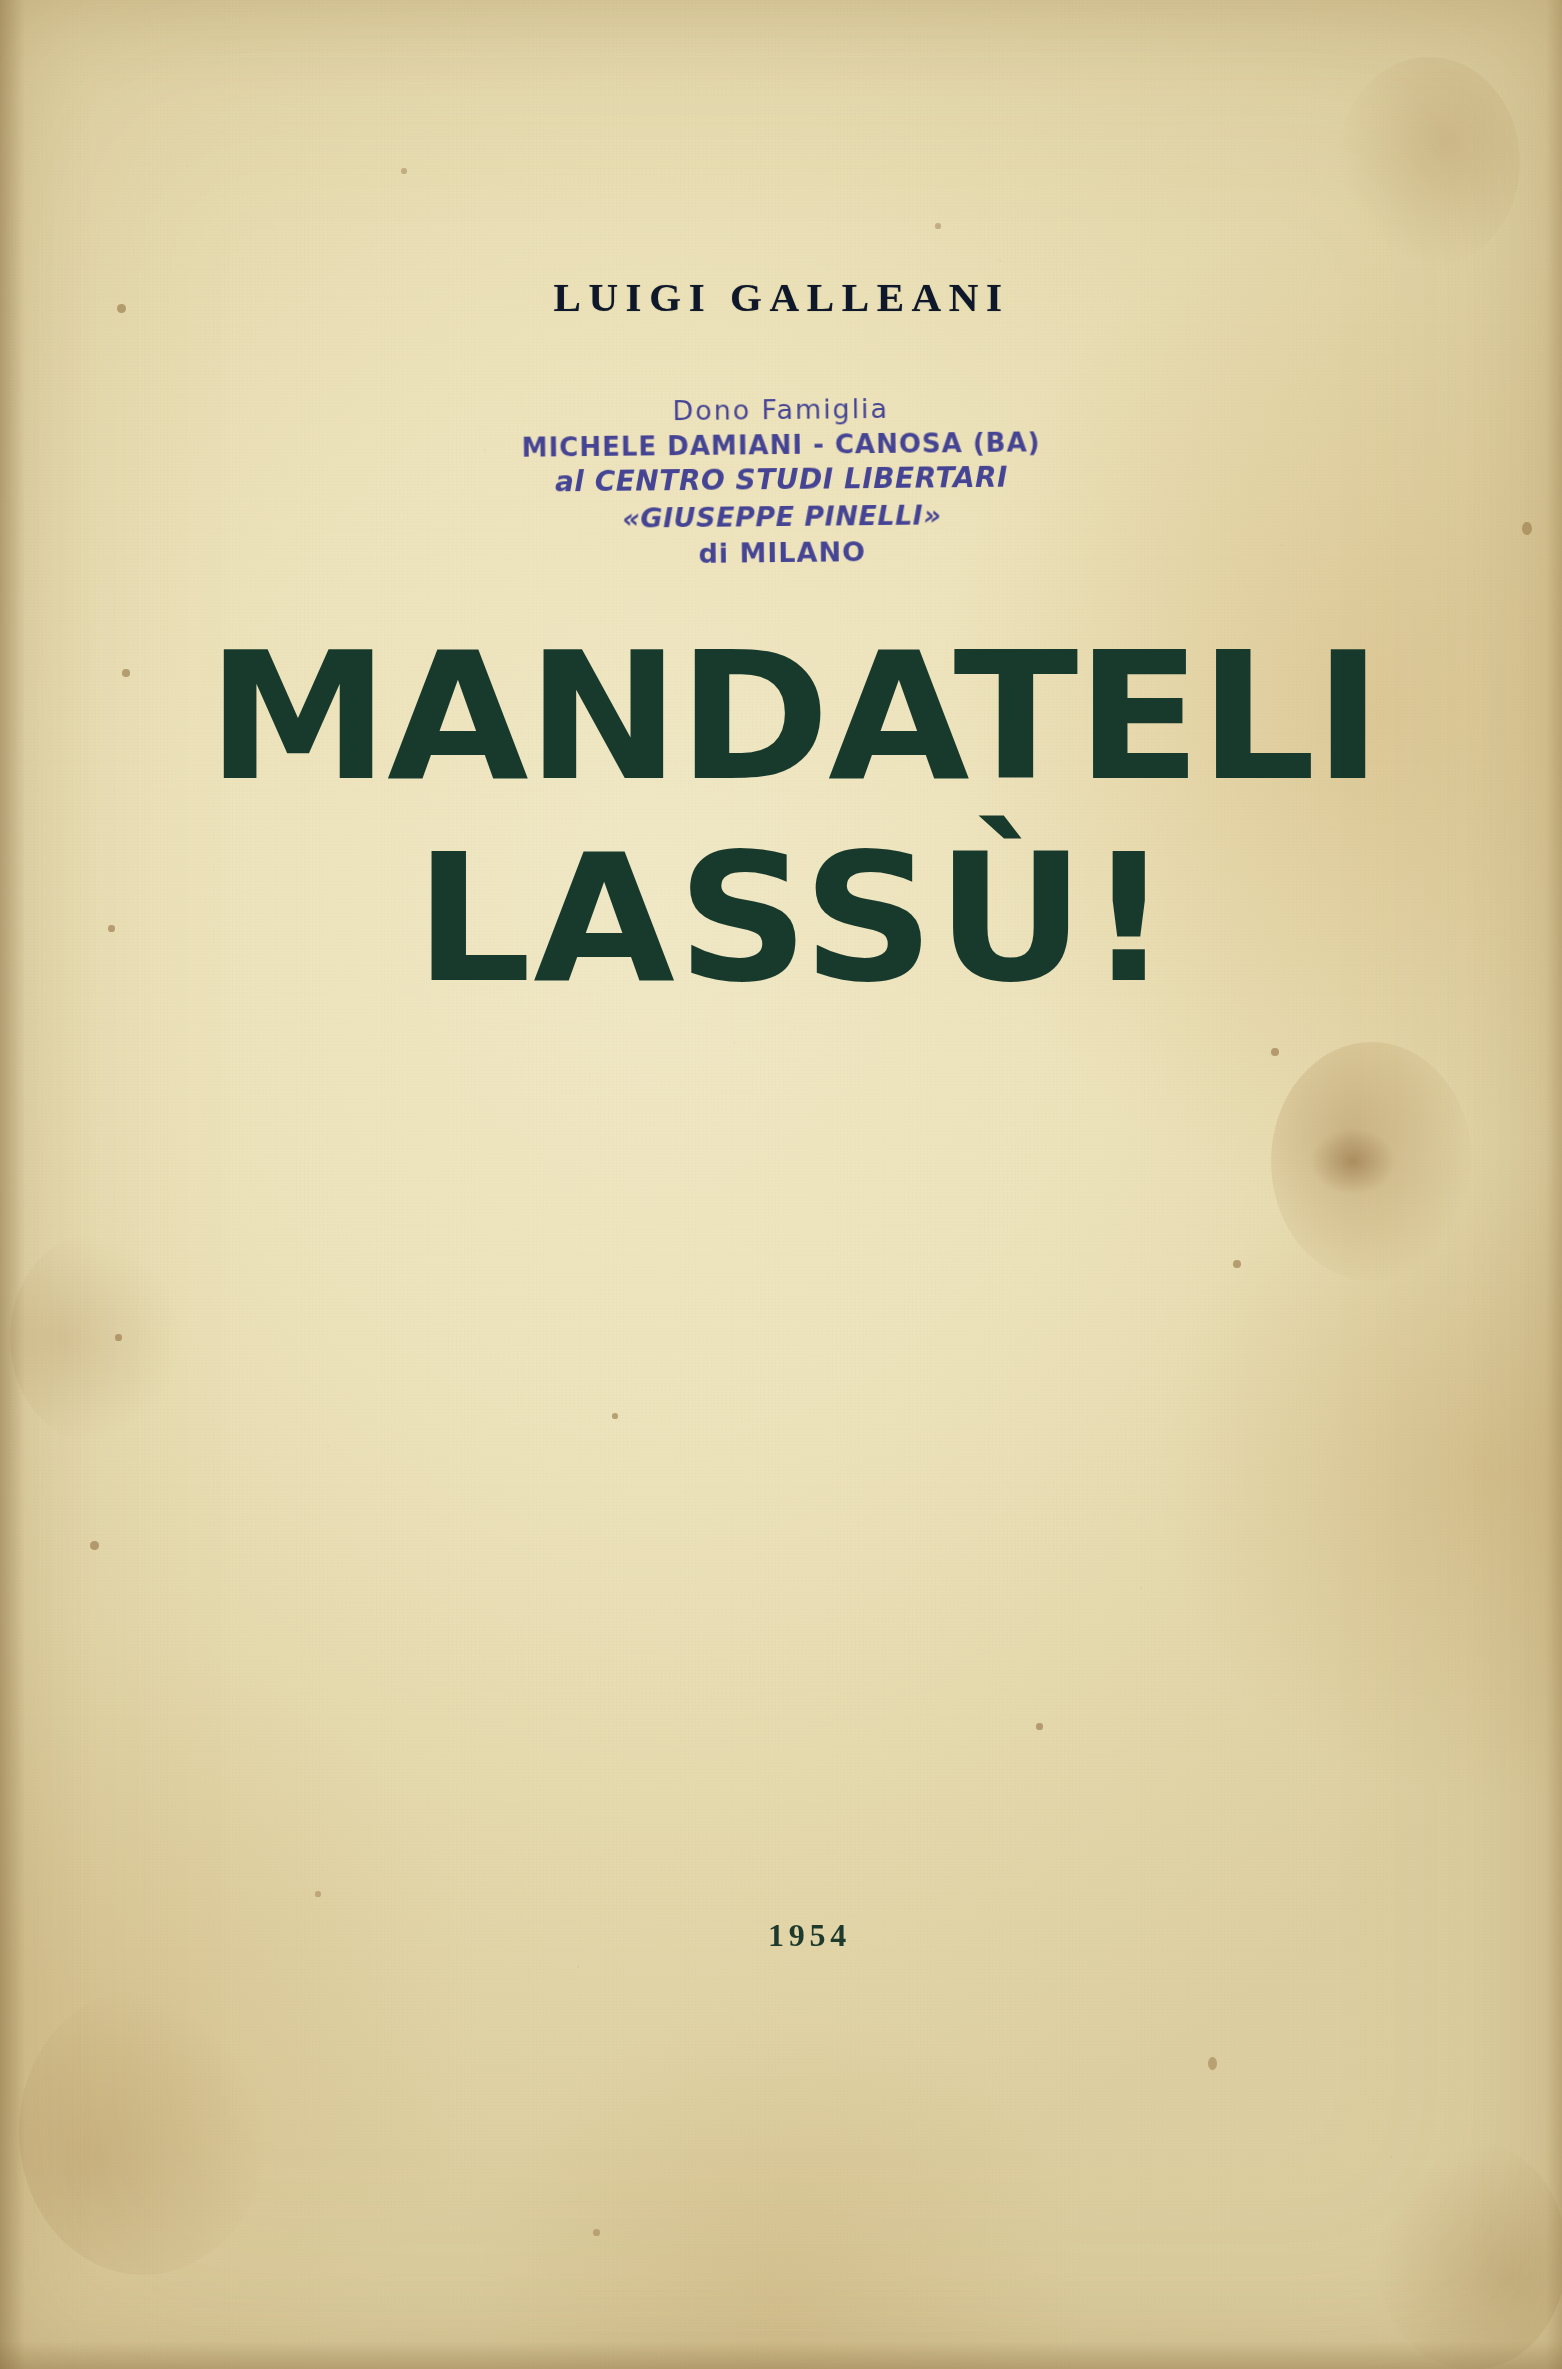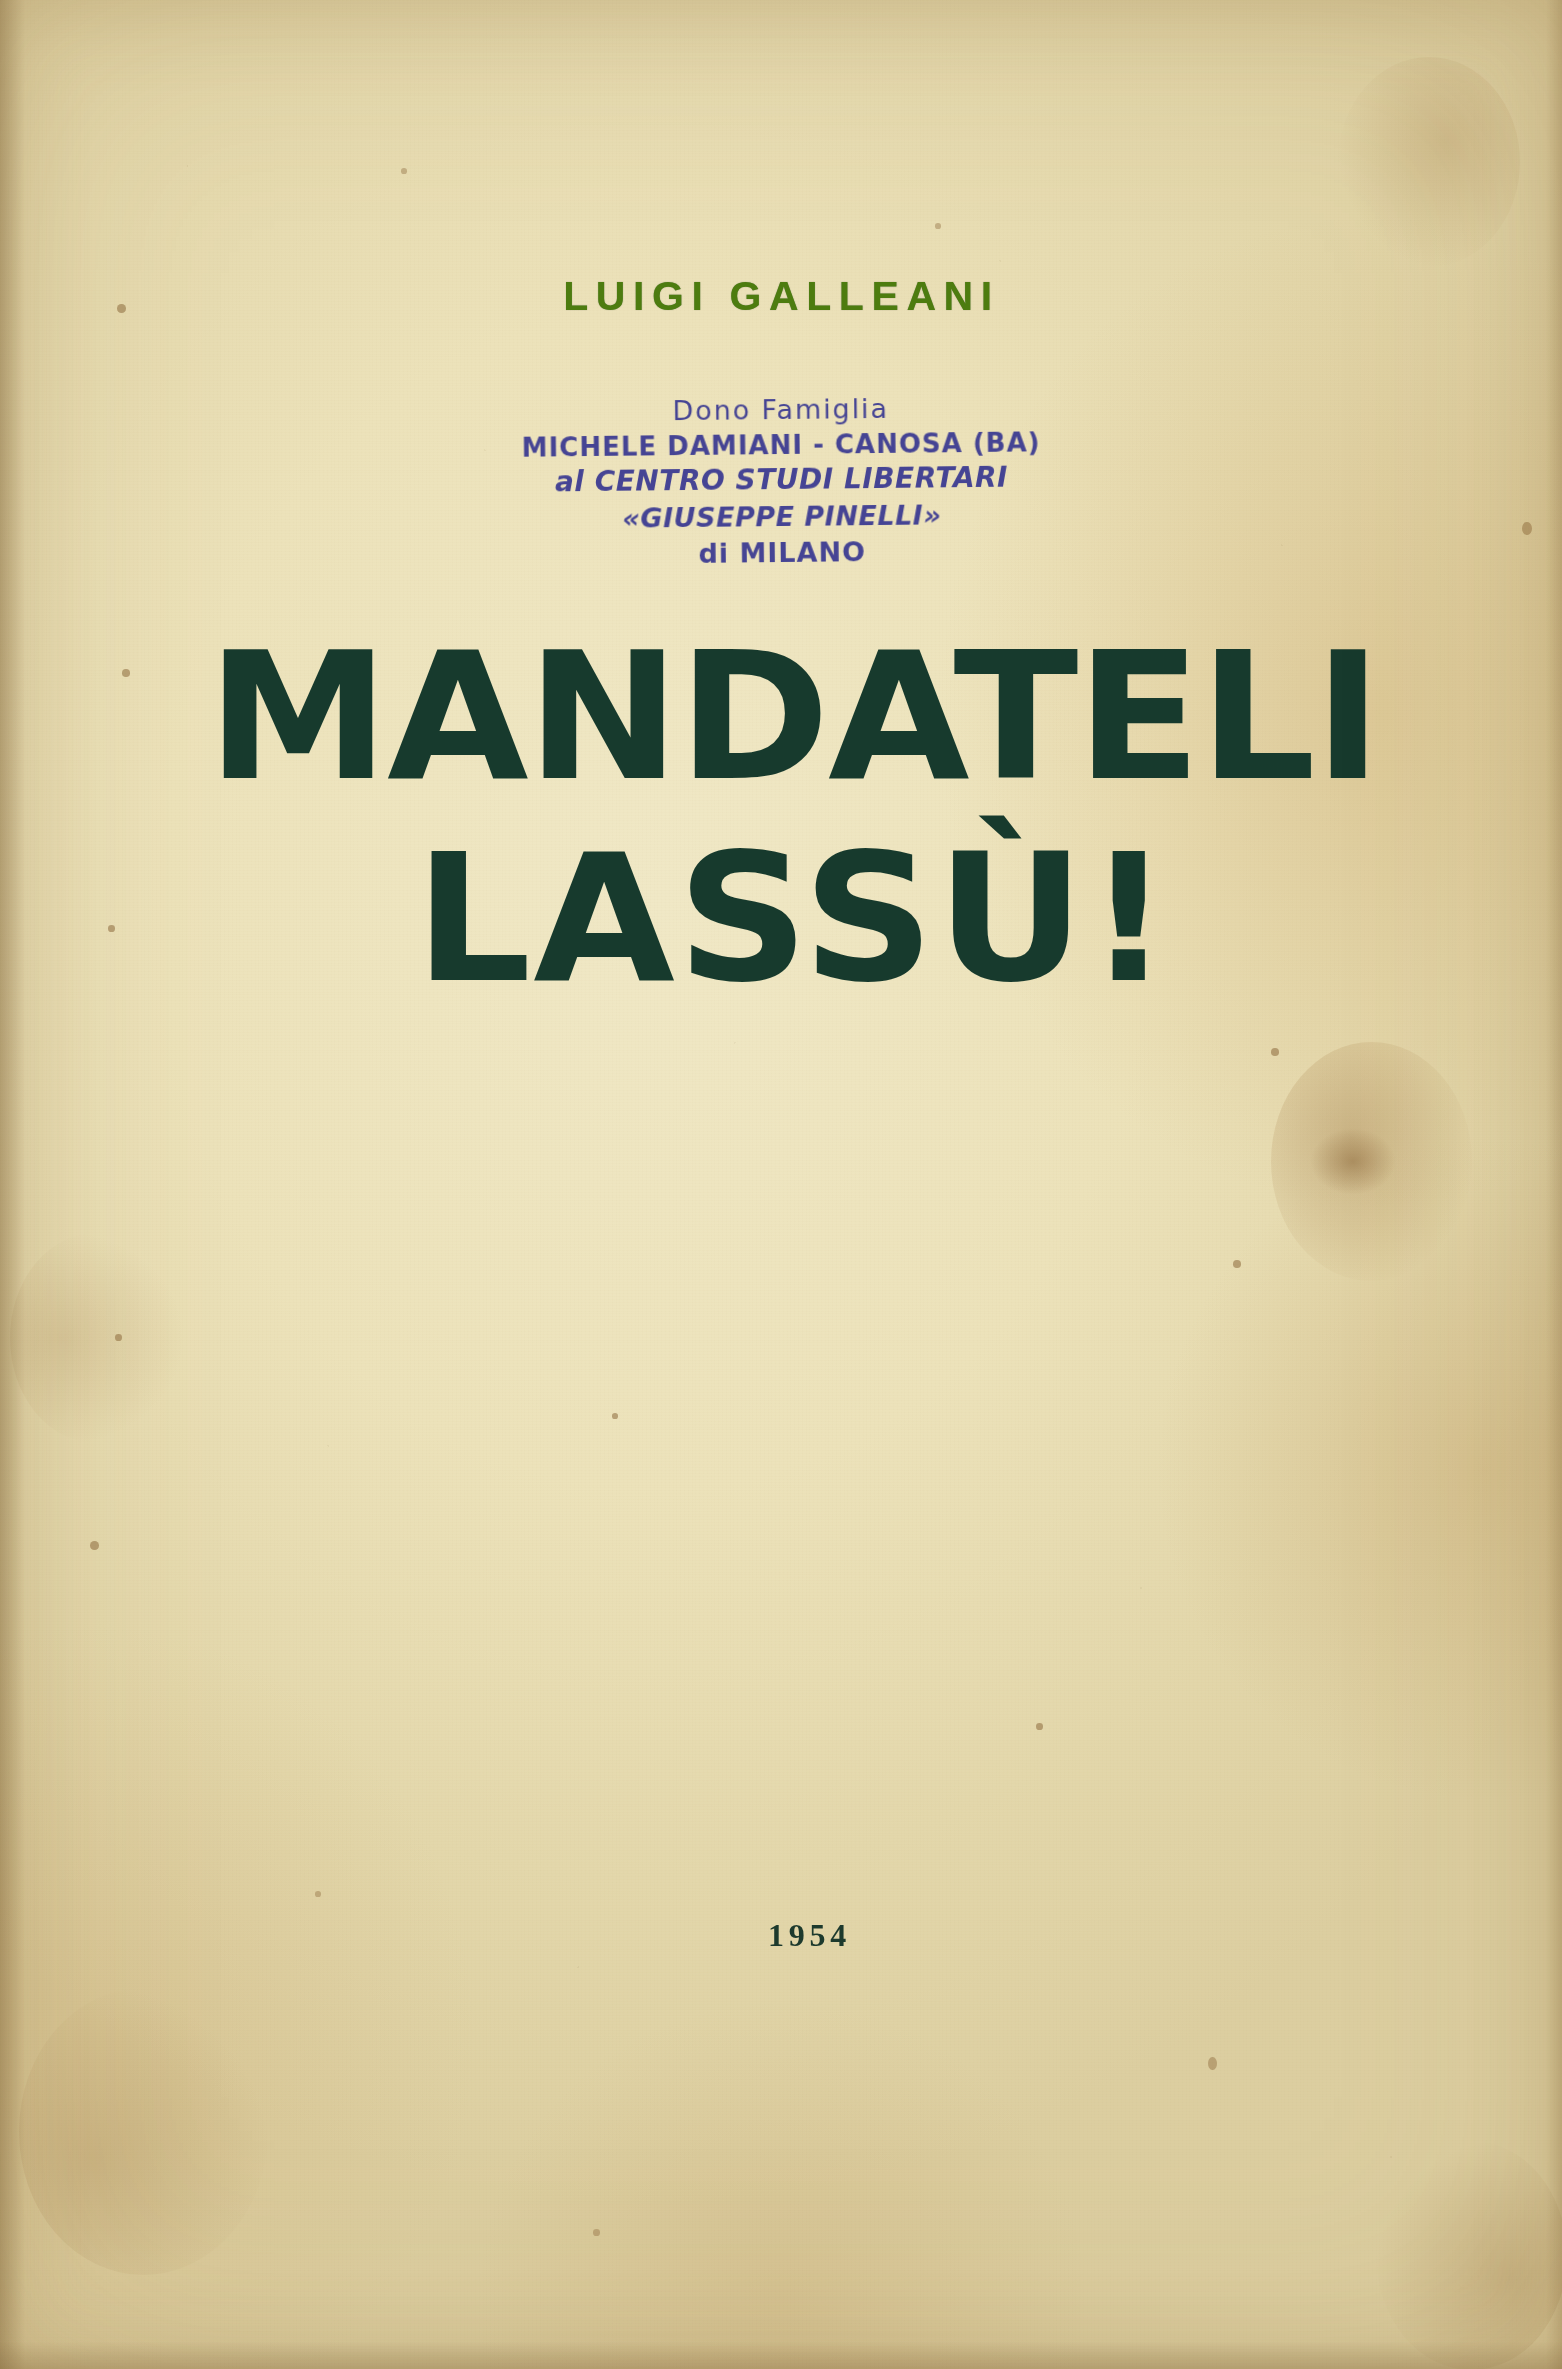--- a/index.html
+++ b/index.html
@@ -86,11 +86,11 @@
     left: 0;
     width: 100%;
     text-align: center;
-    font-family: Liberation Sans, sans-serif;
+    font-family: Liberation Serif, serif;
     font-weight: bold;
     font-size: 41px;
     letter-spacing: 7.6px;
-    color: #4d7c0f;
+    color: #0f172a;
     text-shadow: 0 0 1px rgba(30,58,46,0.5);
   }
   .stamp {

